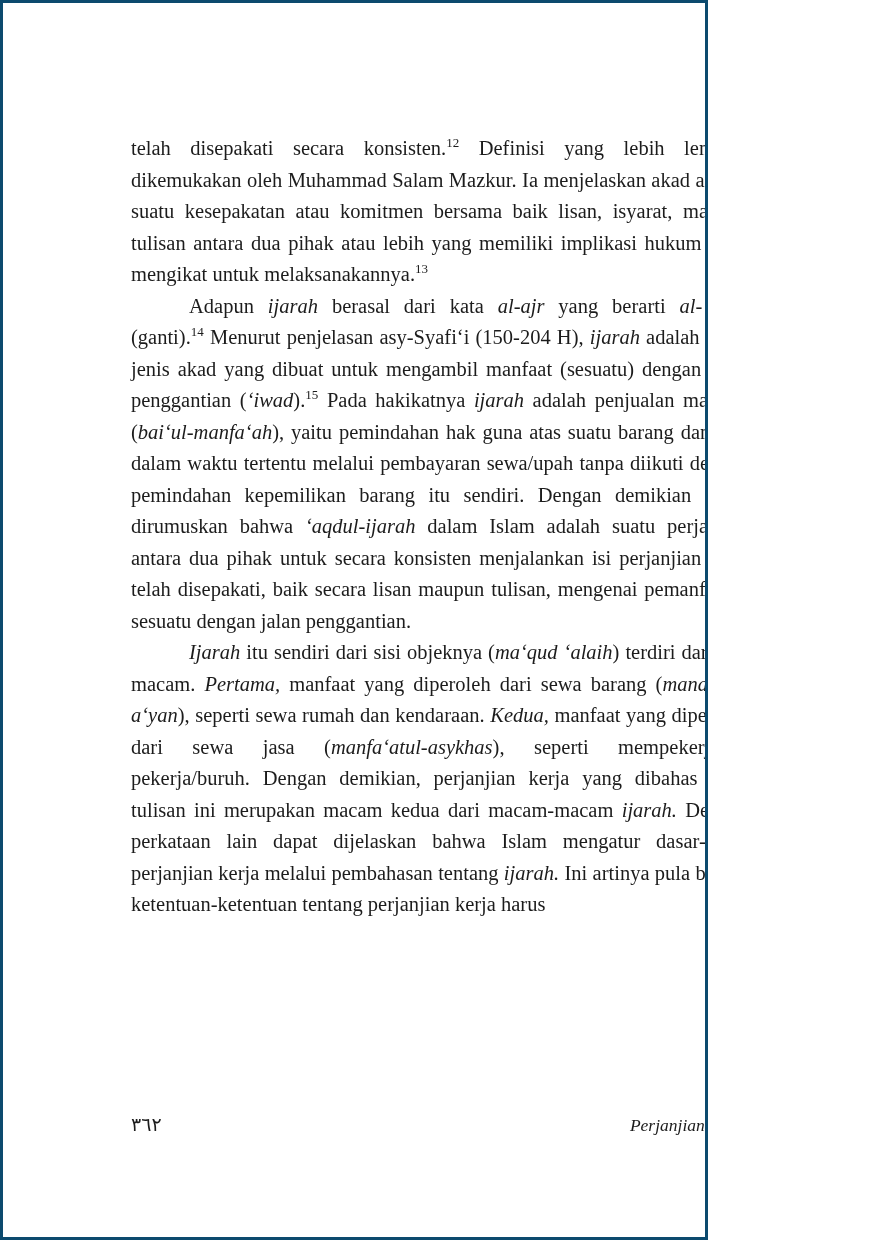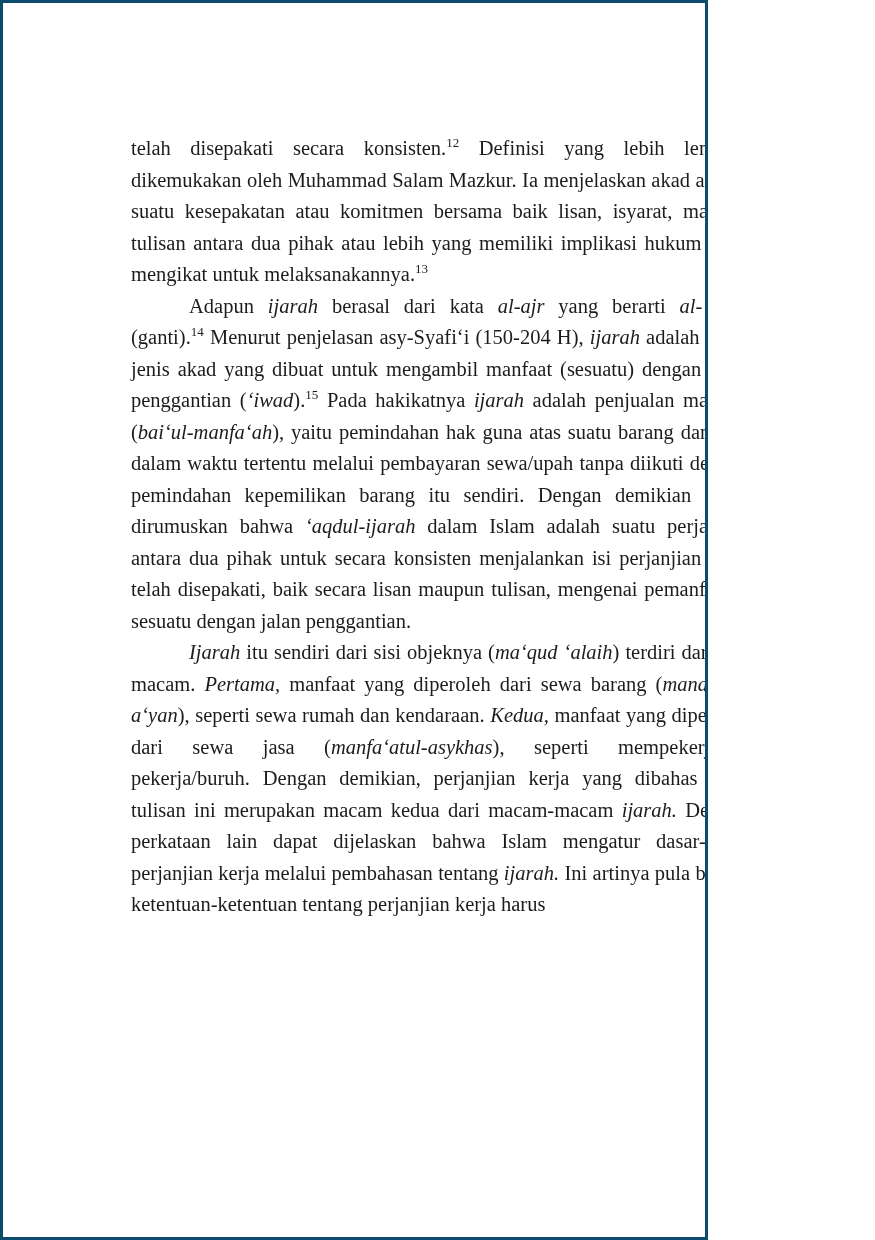--- a/index.html
+++ b/index.html
@@ -70,6 +70,10 @@
       <p class="para indent"><span>Adapun </span><i>ijarah</i><span> berasal dari kata </span><i>al-ajr</i><span> yang berarti </span><i>al-‘iwad</i><span> (ganti).</span><sup>14</sup><span> Menurut penjelasan asy-Syafi‘i (150-204 H), </span><i>ijarah</i><span> adalah suatu jenis akad yang dibuat untuk mengambil manfaat (sesuatu) dengan jalan penggantian (</span><i>‘iwad</i><span>).</span><sup>15</sup><span> Pada hakikatnya </span><i>ijarah</i><span> adalah penjualan manfaat (</span><i>bai‘ul-manfa‘ah</i><span>), yaitu pemindahan hak guna atas suatu barang dan jasa dalam waktu tertentu melalui pembayaran sewa/upah tanpa diikuti dengan pemindahan kepemilikan barang itu sendiri. Dengan demikian dapat dirumuskan bahwa </span><i>‘aqdul-ijarah</i><span> dalam Islam adalah suatu perjanjian antara dua pihak untuk secara konsisten menjalankan isi perjanjian yang telah disepakati, baik secara lisan maupun tulisan, mengenai pemanfaatan sesuatu dengan jalan penggantian.</span></p>
       <p class="para indent"><i>Ijarah</i><span> itu sendiri dari sisi objeknya (</span><i>ma‘qud ‘alaih</i><span>) terdiri dari dua macam. </span><i>Pertama,</i><span> manfaat yang diperoleh dari sewa barang (</span><i>manafi‘ul-a‘yan</i><span>), seperti sewa rumah dan kendaraan. </span><i>Kedua,</i><span> manfaat yang diperoleh dari sewa jasa (</span><i>manfa‘atul-asykhas</i><span>), seperti mempekerjakan pekerja/buruh. Dengan demikian, perjanjian kerja yang dibahas pada tulisan ini merupakan macam kedua dari macam-macam </span><i>ijarah.</i><span> Dengan perkataan lain dapat dijelaskan bahwa Islam mengatur dasar-dasar perjanjian kerja melalui pembahasan tentang </span><i>ijarah.</i><span> Ini artinya pula bahwa ketentuan-ketentuan tentang perjanjian kerja harus</span></p>
     </div>
+  <div class="footer">
+    <span class="page-number">٣٦٢</span>
+    <span class="running-title">Perjanjian Kerja</span>
+  </div>
 </div>
 
 </body></html>

